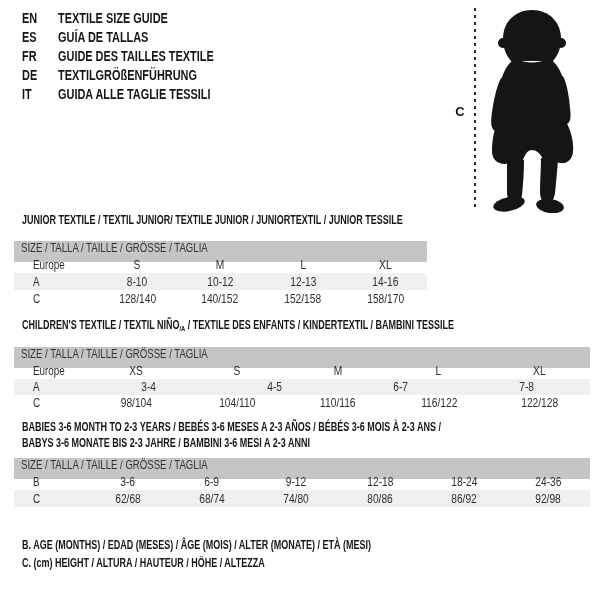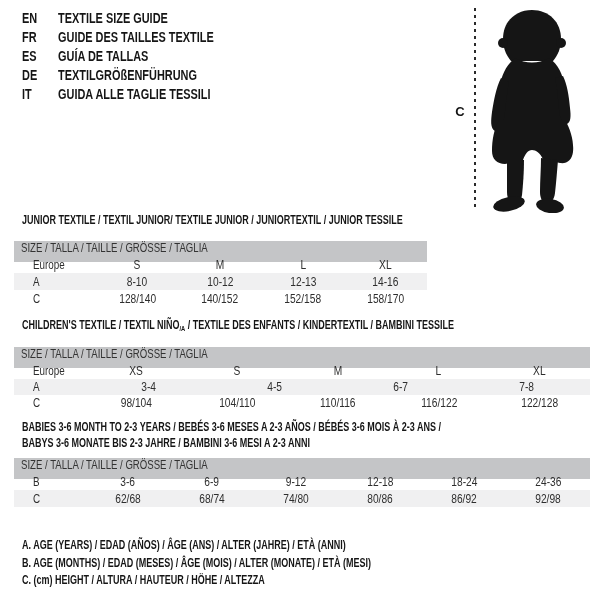--- a/index.html
+++ b/index.html
@@ -65,10 +65,10 @@
     <span class="lang-code"><span class="cond">EN</span></span><span class="lang-label"><span class="cond">TEXTILE SIZE GUIDE</span></span>
   </div>
   <div class="lang-row">
-    <span class="lang-code"><span class="cond">FR</span></span><span class="lang-label"><span class="cond">GUIDE DES TAILLES TEXTILE</span></span>
+    <span class="lang-code"><span class="cond">ES</span></span><span class="lang-label"><span class="cond">GUÍA DE TALLAS</span></span>
   </div>
   <div class="lang-row">
-    <span class="lang-code"><span class="cond">ES</span></span><span class="lang-label"><span class="cond">GUÍA DE TALLAS</span></span>
+    <span class="lang-code"><span class="cond">FR</span></span><span class="lang-label"><span class="cond">GUIDE DES TAILLES TEXTILE</span></span>
   </div>
   <div class="lang-row">
     <span class="lang-code"><span class="cond">DE</span></span><span class="lang-label"><span class="cond">TEXTILGRÖßENFÜHRUNG</span></span>

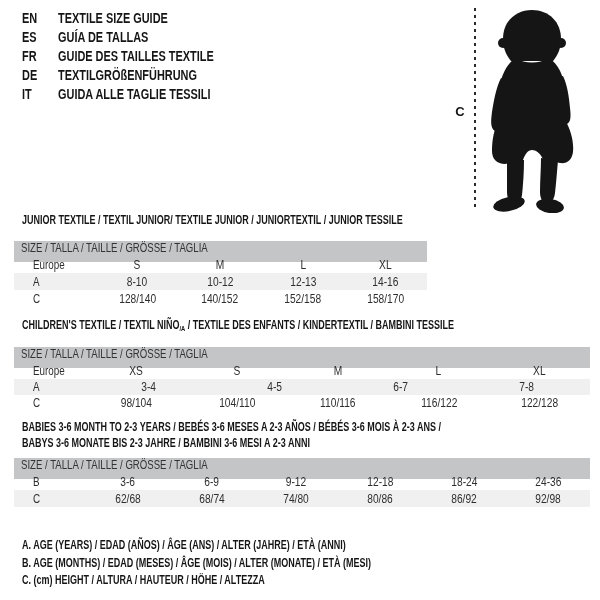--- a/index.html
+++ b/index.html
@@ -173,7 +173,6 @@
 </div>
 
 <div class="legend">
-  <div class="legend-line"><span class="cond">A. AGE (YEARS) / EDAD (AÑOS) / ÂGE (ANS) / ALTER (JAHRE) / ETÀ (ANNI)</span></div>
   <div class="legend-line"><span class="cond">B. AGE (MONTHS) / EDAD (MESES) / ÂGE (MOIS) / ALTER (MONATE) / ETÀ (MESI)</span></div>
   <div class="legend-line"><span class="cond">C. (cm) HEIGHT / ALTURA / HAUTEUR / HÖHE / ALTEZZA</span></div>
 </div>

